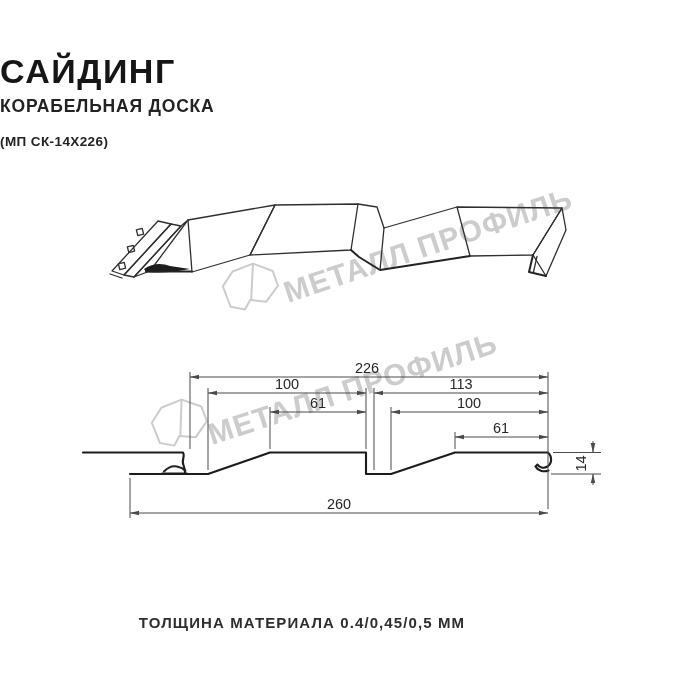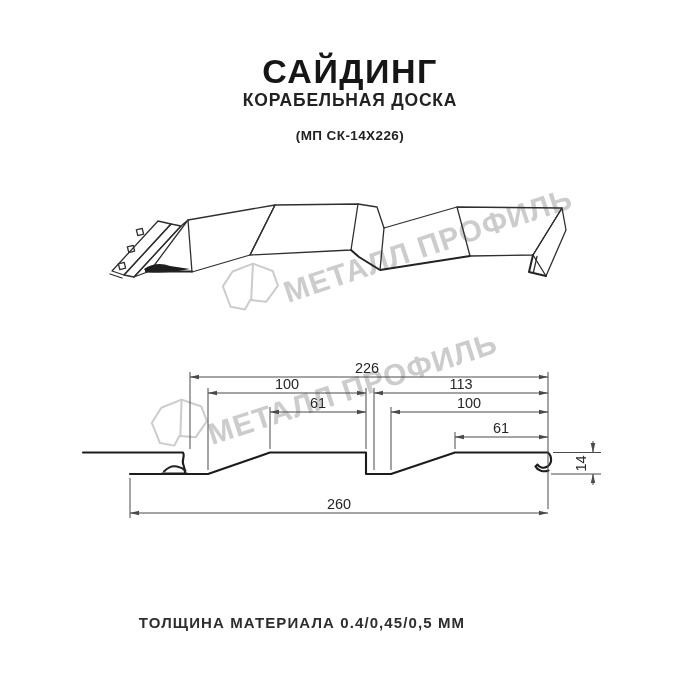--- a/index.html
+++ b/index.html
@@ -5,7 +5,7 @@
   html,body{margin:0;padding:0;background:#ffffff;}
   .page{position:relative;width:700px;height:700px;background:#ffffff;overflow:hidden;
         font-family:"Liberation Sans", sans-serif;}
-  .header{position:absolute;left:0;top:52px;width:700px;text-align:center;}
+  .header{position:absolute;left:0;top:52px;width:700px;text-align:left;}
   .title{font-size:34px;font-weight:800;letter-spacing:1.5px;color:#161616;line-height:38px;}
   .subtitle{margin-top:0;font-size:17.5px;font-weight:700;letter-spacing:0.8px;color:#222222;line-height:20px;}
   .code{margin-top:17px;font-size:13.5px;font-weight:700;letter-spacing:0.4px;color:#222222;line-height:17px;}

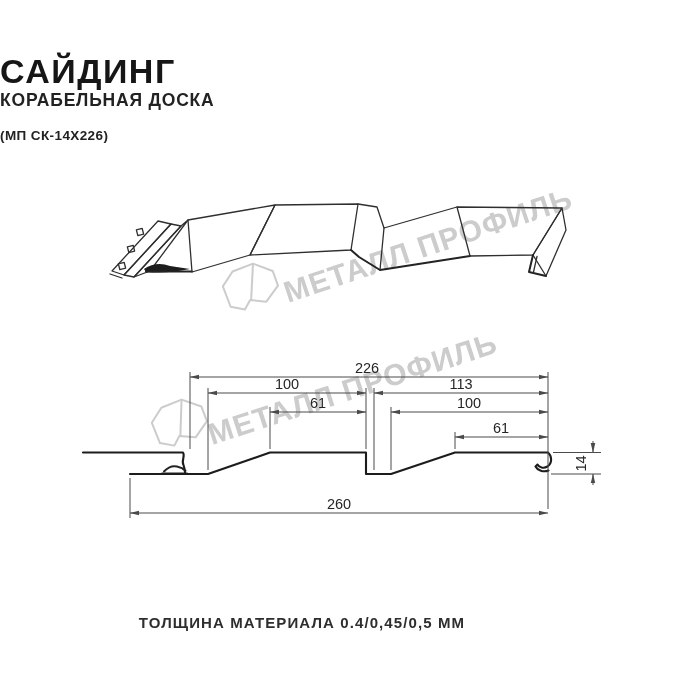--- a/index.html
+++ b/index.html
@@ -7,7 +7,7 @@
         font-family:"Liberation Sans", sans-serif;}
   .header{position:absolute;left:0;top:52px;width:700px;text-align:left;}
   .title{font-size:34px;font-weight:800;letter-spacing:1.5px;color:#161616;line-height:38px;}
-  .subtitle{margin-top:0;font-size:17.5px;font-weight:700;letter-spacing:0.8px;color:#222222;line-height:20px;}
+  .subtitle{margin-top:6px;font-size:17.5px;font-weight:700;letter-spacing:0.8px;color:#222222;line-height:20px;}
   .code{margin-top:17px;font-size:13.5px;font-weight:700;letter-spacing:0.4px;color:#222222;line-height:17px;}
   .footer{position:absolute;left:0;top:612px;width:604px;text-align:center;
           font-size:15px;font-weight:700;letter-spacing:1.1px;color:#2e2e2e;line-height:22px;}

